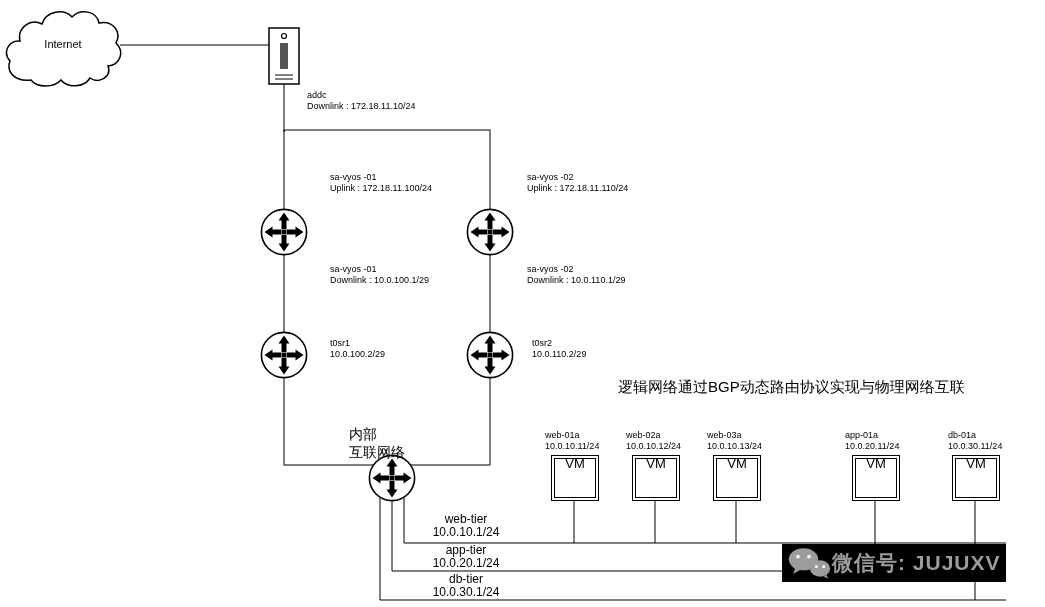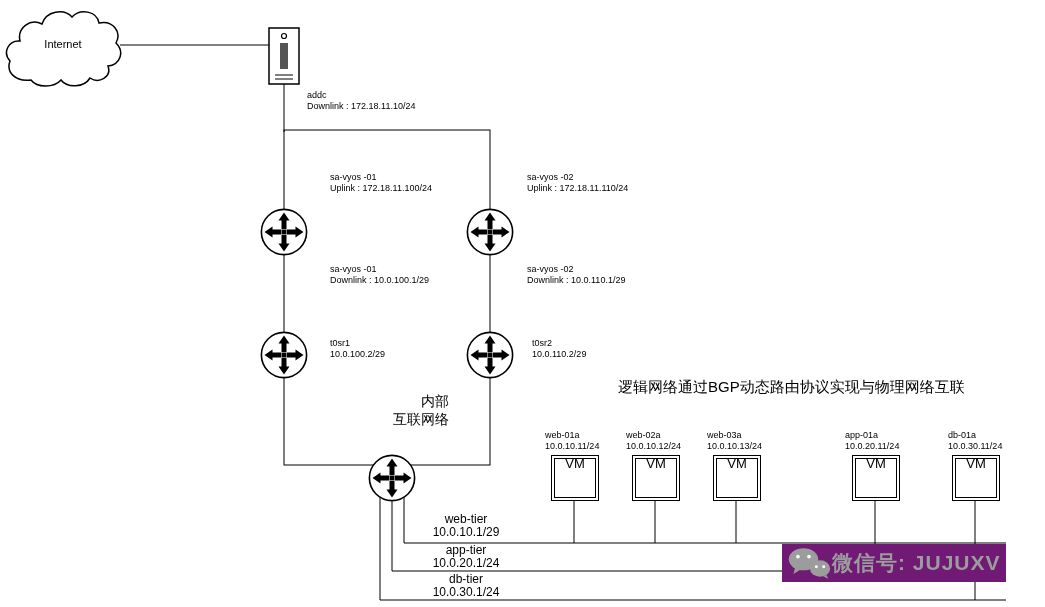--- a/index.html
+++ b/index.html
@@ -13,7 +13,7 @@
   .lbl{position:absolute;font-size:9px;line-height:11px;white-space:nowrap;}
   .lbl div{white-space:nowrap;}
   .cloud-label{position:absolute;font-size:11px;text-align:center;}
-  .internal-label{position:absolute;font-size:14px;line-height:18px;text-align:right;}
+  .internal-label{position:absolute;font-size:14px;line-height:18px;text-align:left;margin-top:33px;}
   .annotation{position:absolute;font-size:15px;white-space:nowrap;}
   .vm{position:absolute;width:46px;height:44px;background:#fff;border:1px solid #000;
       display:flex;align-items:flex-start;justify-content:center;font-size:13px;}

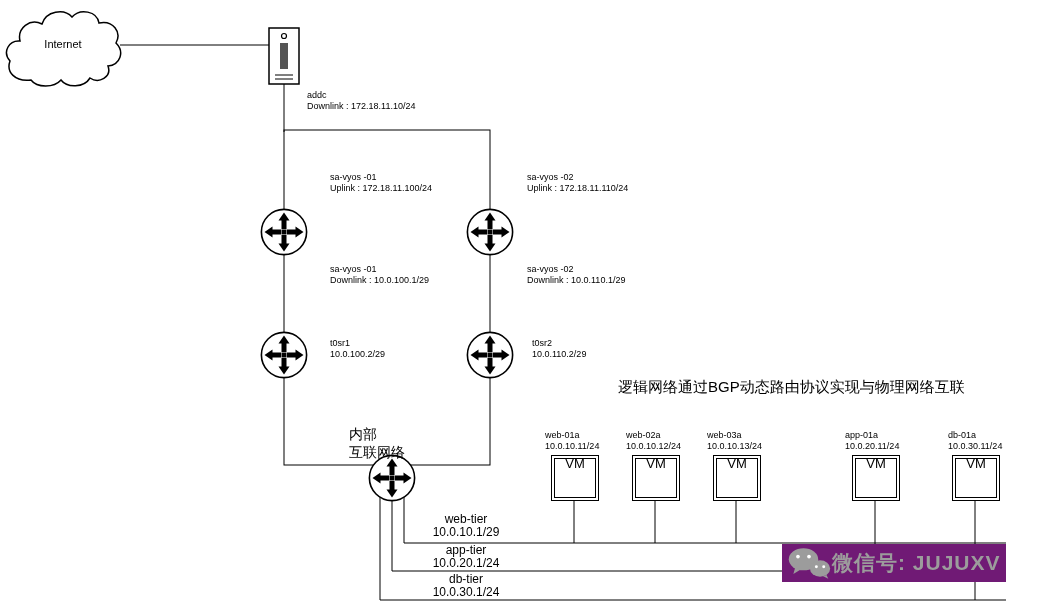--- a/index.html
+++ b/index.html
@@ -171,7 +171,7 @@
 
   <div class="tier" style="left:408px;top:513px">
     <div>web-tier</div>
-    <div>10.0.10.1/29</div>
+    <div>10.0.10.1/24</div>
   </div>
   <div class="tier" style="left:408px;top:544px">
     <div>app-tier</div>

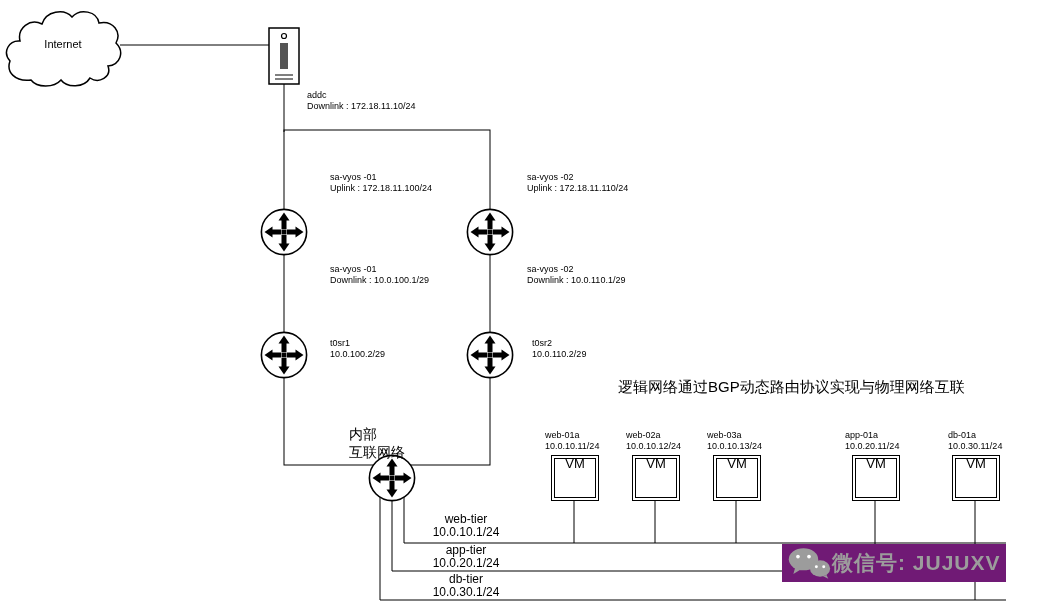--- a/index.html
+++ b/index.html
@@ -19,7 +19,7 @@
       display:flex;align-items:flex-start;justify-content:center;font-size:13px;}
   .vm::after{content:"";position:absolute;inset:2px;border:1px solid #000;pointer-events:none;}
   .tier{position:absolute;width:116px;text-align:center;font-size:12px;line-height:13px;}
-  .watermark{position:absolute;display:flex;align-items:center;gap:0;background:#701a75;
+  .watermark{position:absolute;display:flex;align-items:center;gap:0;background:#000000;
       padding:2px 6px 2px 4px;text-align:center;}
   .watermark .wm-text{font-size:21px;font-weight:bold;color:#9c9c9c;letter-spacing:1px;white-space:nowrap;}
 </style>

